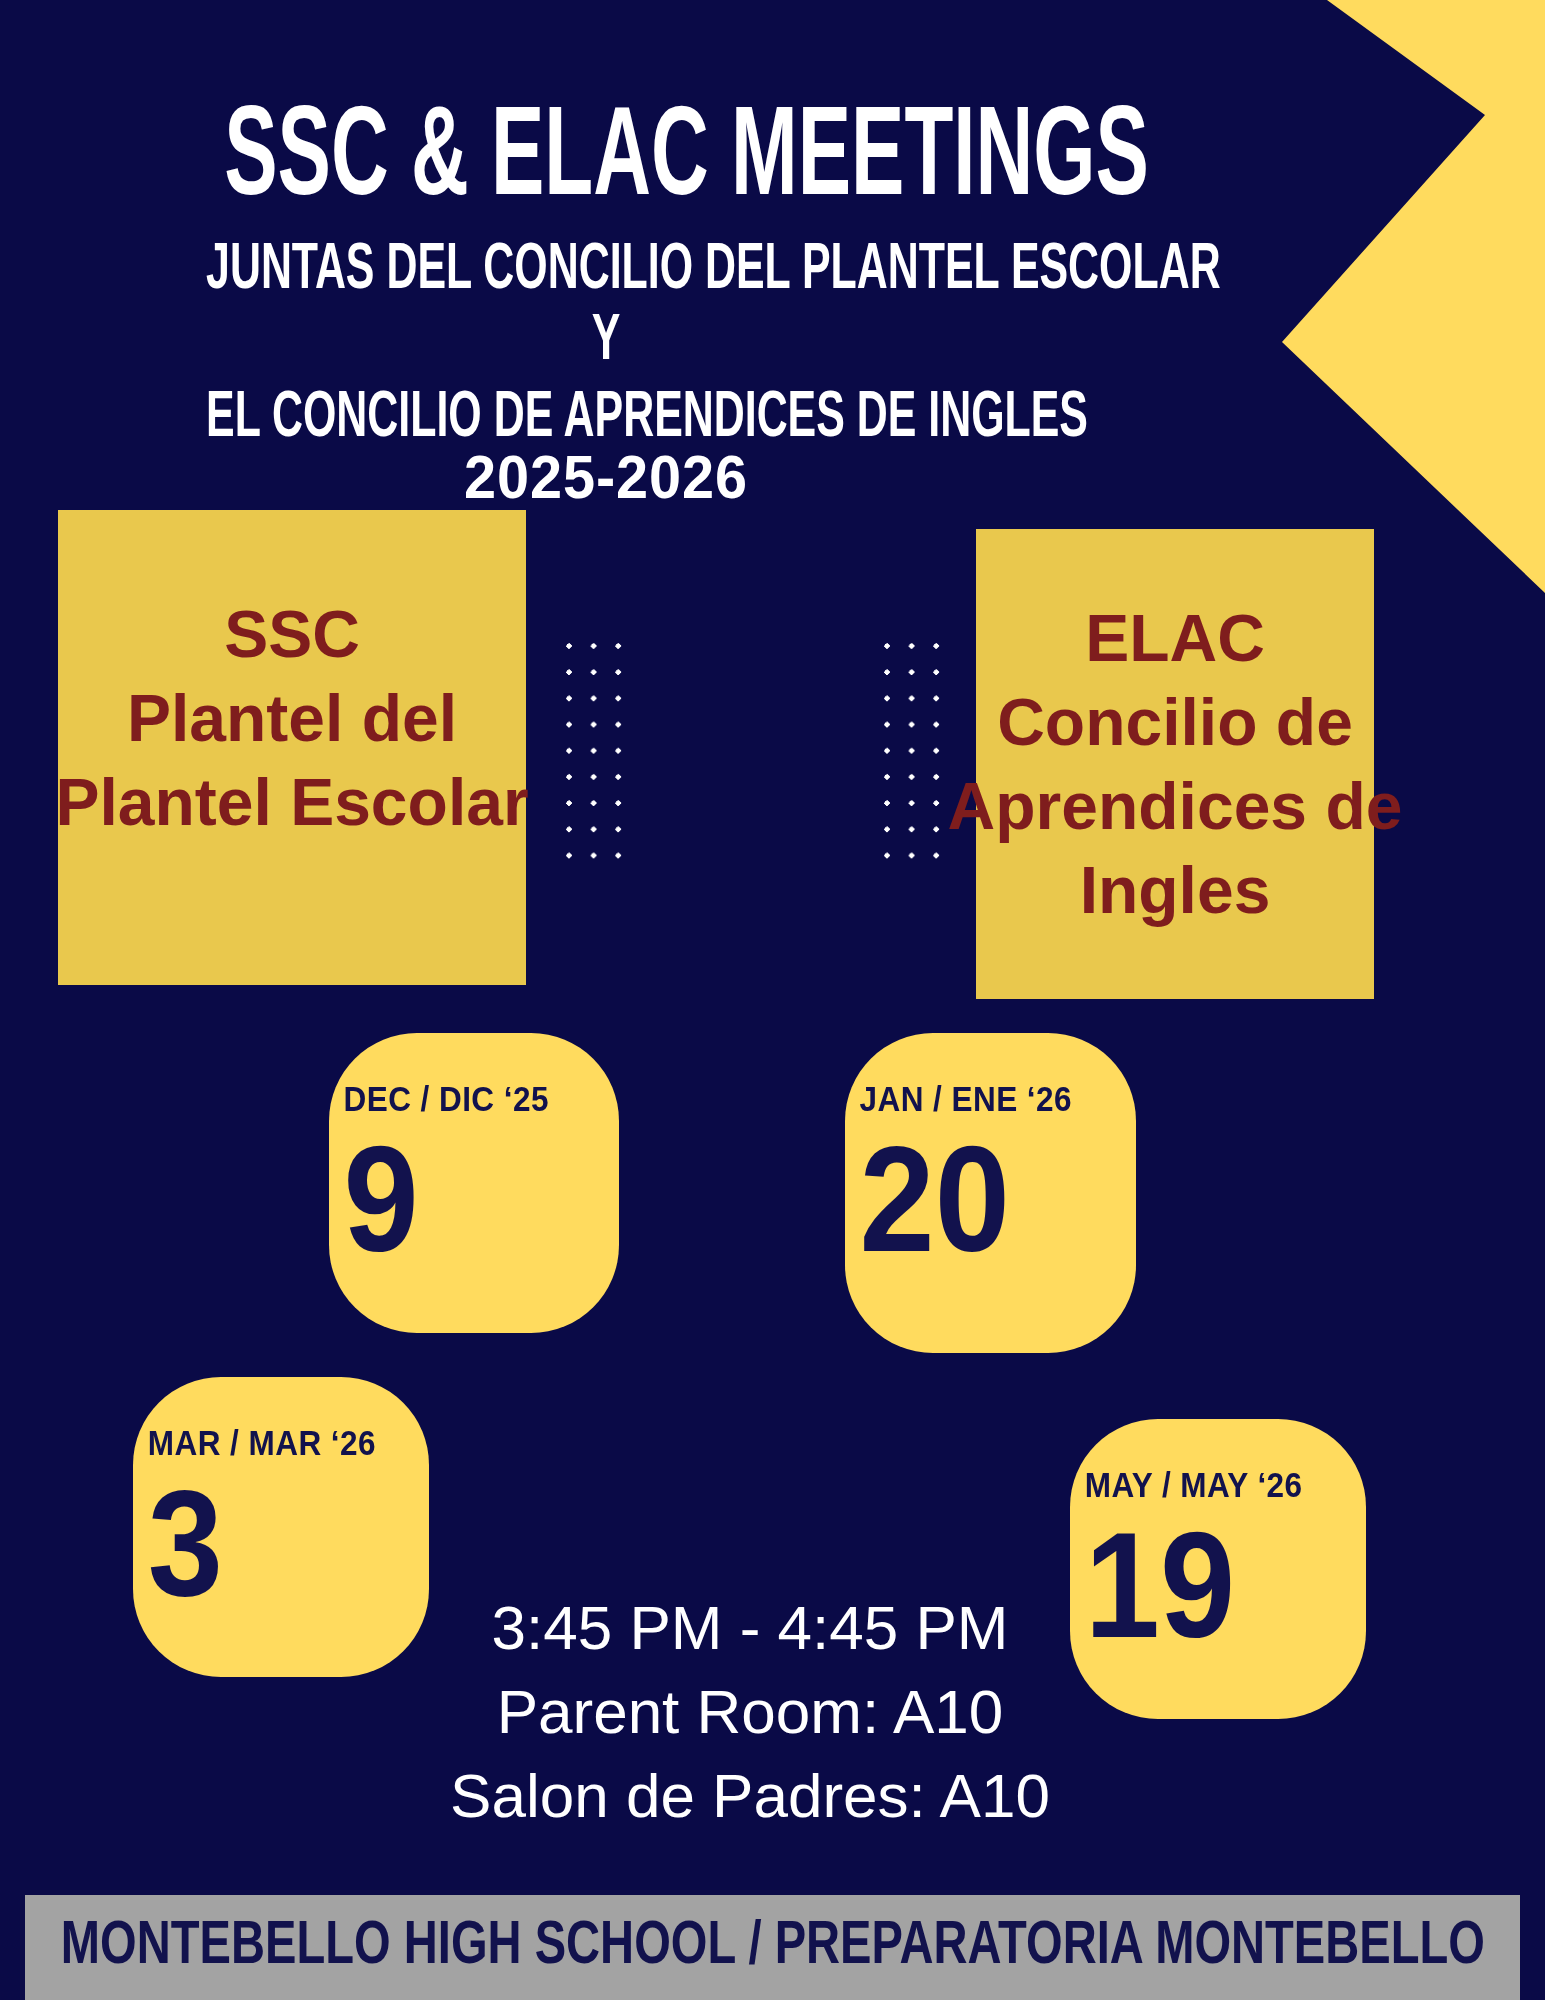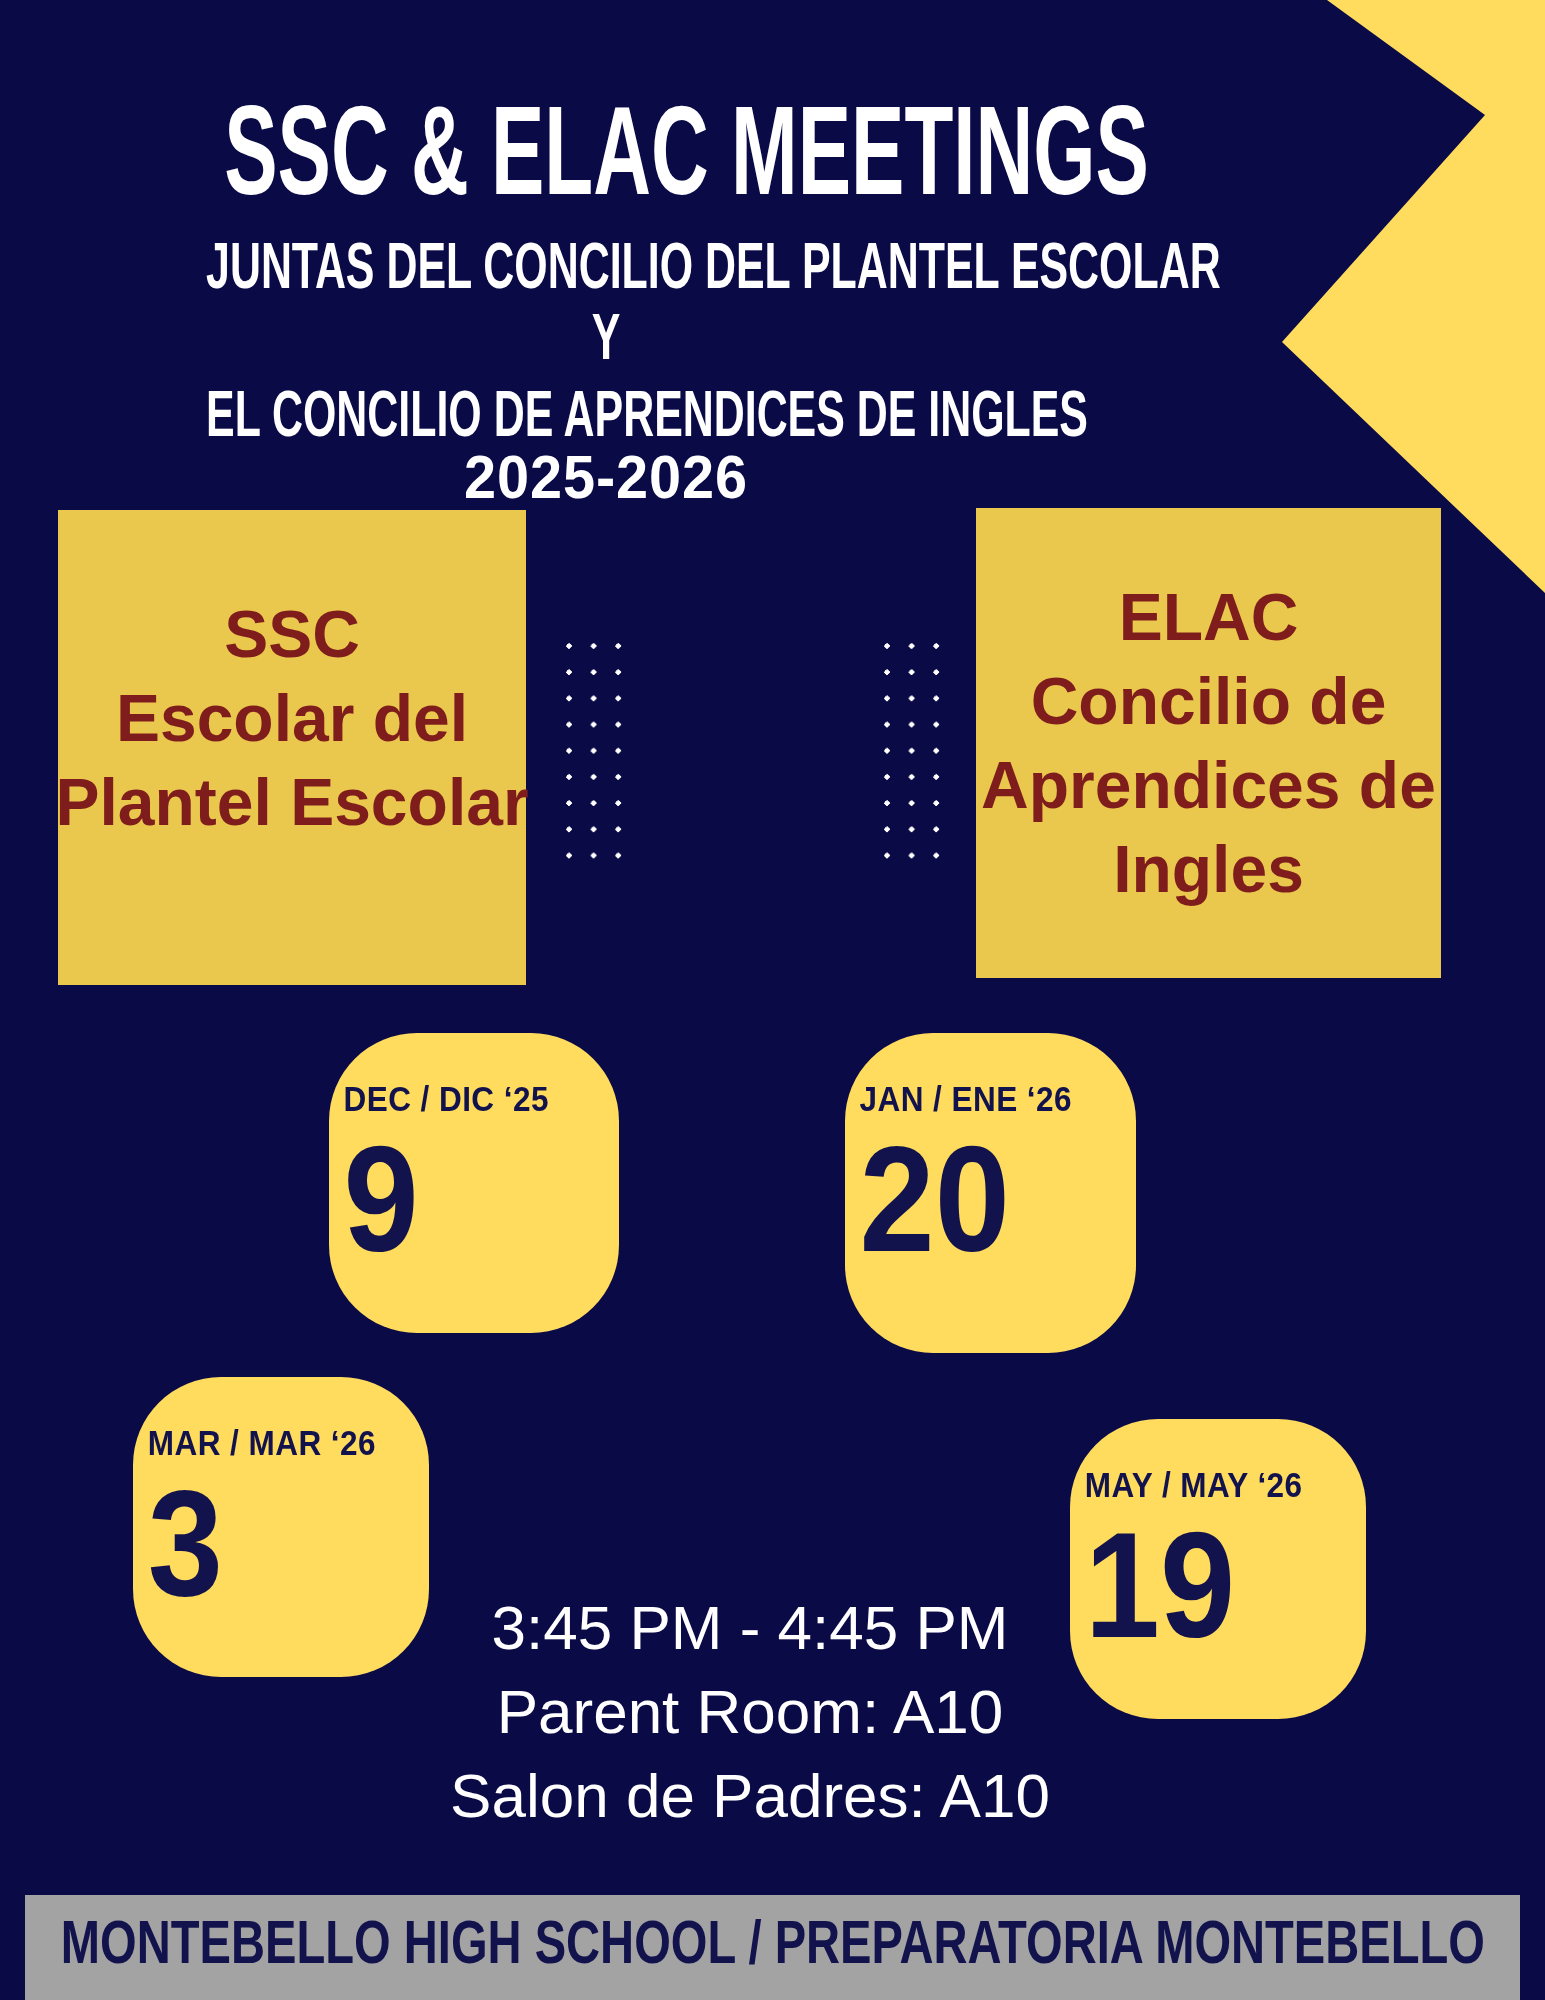--- a/index.html
+++ b/index.html
@@ -46,7 +46,7 @@
   }
   .council .c-line { font-size: 66px; line-height: 84px; white-space: nowrap; }
   .ssc  { left: 58px;  top: 510px; width: 468px; height: 475px; padding-bottom: 60px; }
-  .elac { left: 976px; top: 508px; width: 465px; height: 470px; }
+  .elac { left: 976px; top: 529px; width: 398px; height: 470px; }
   
   .dots {
     position: absolute;

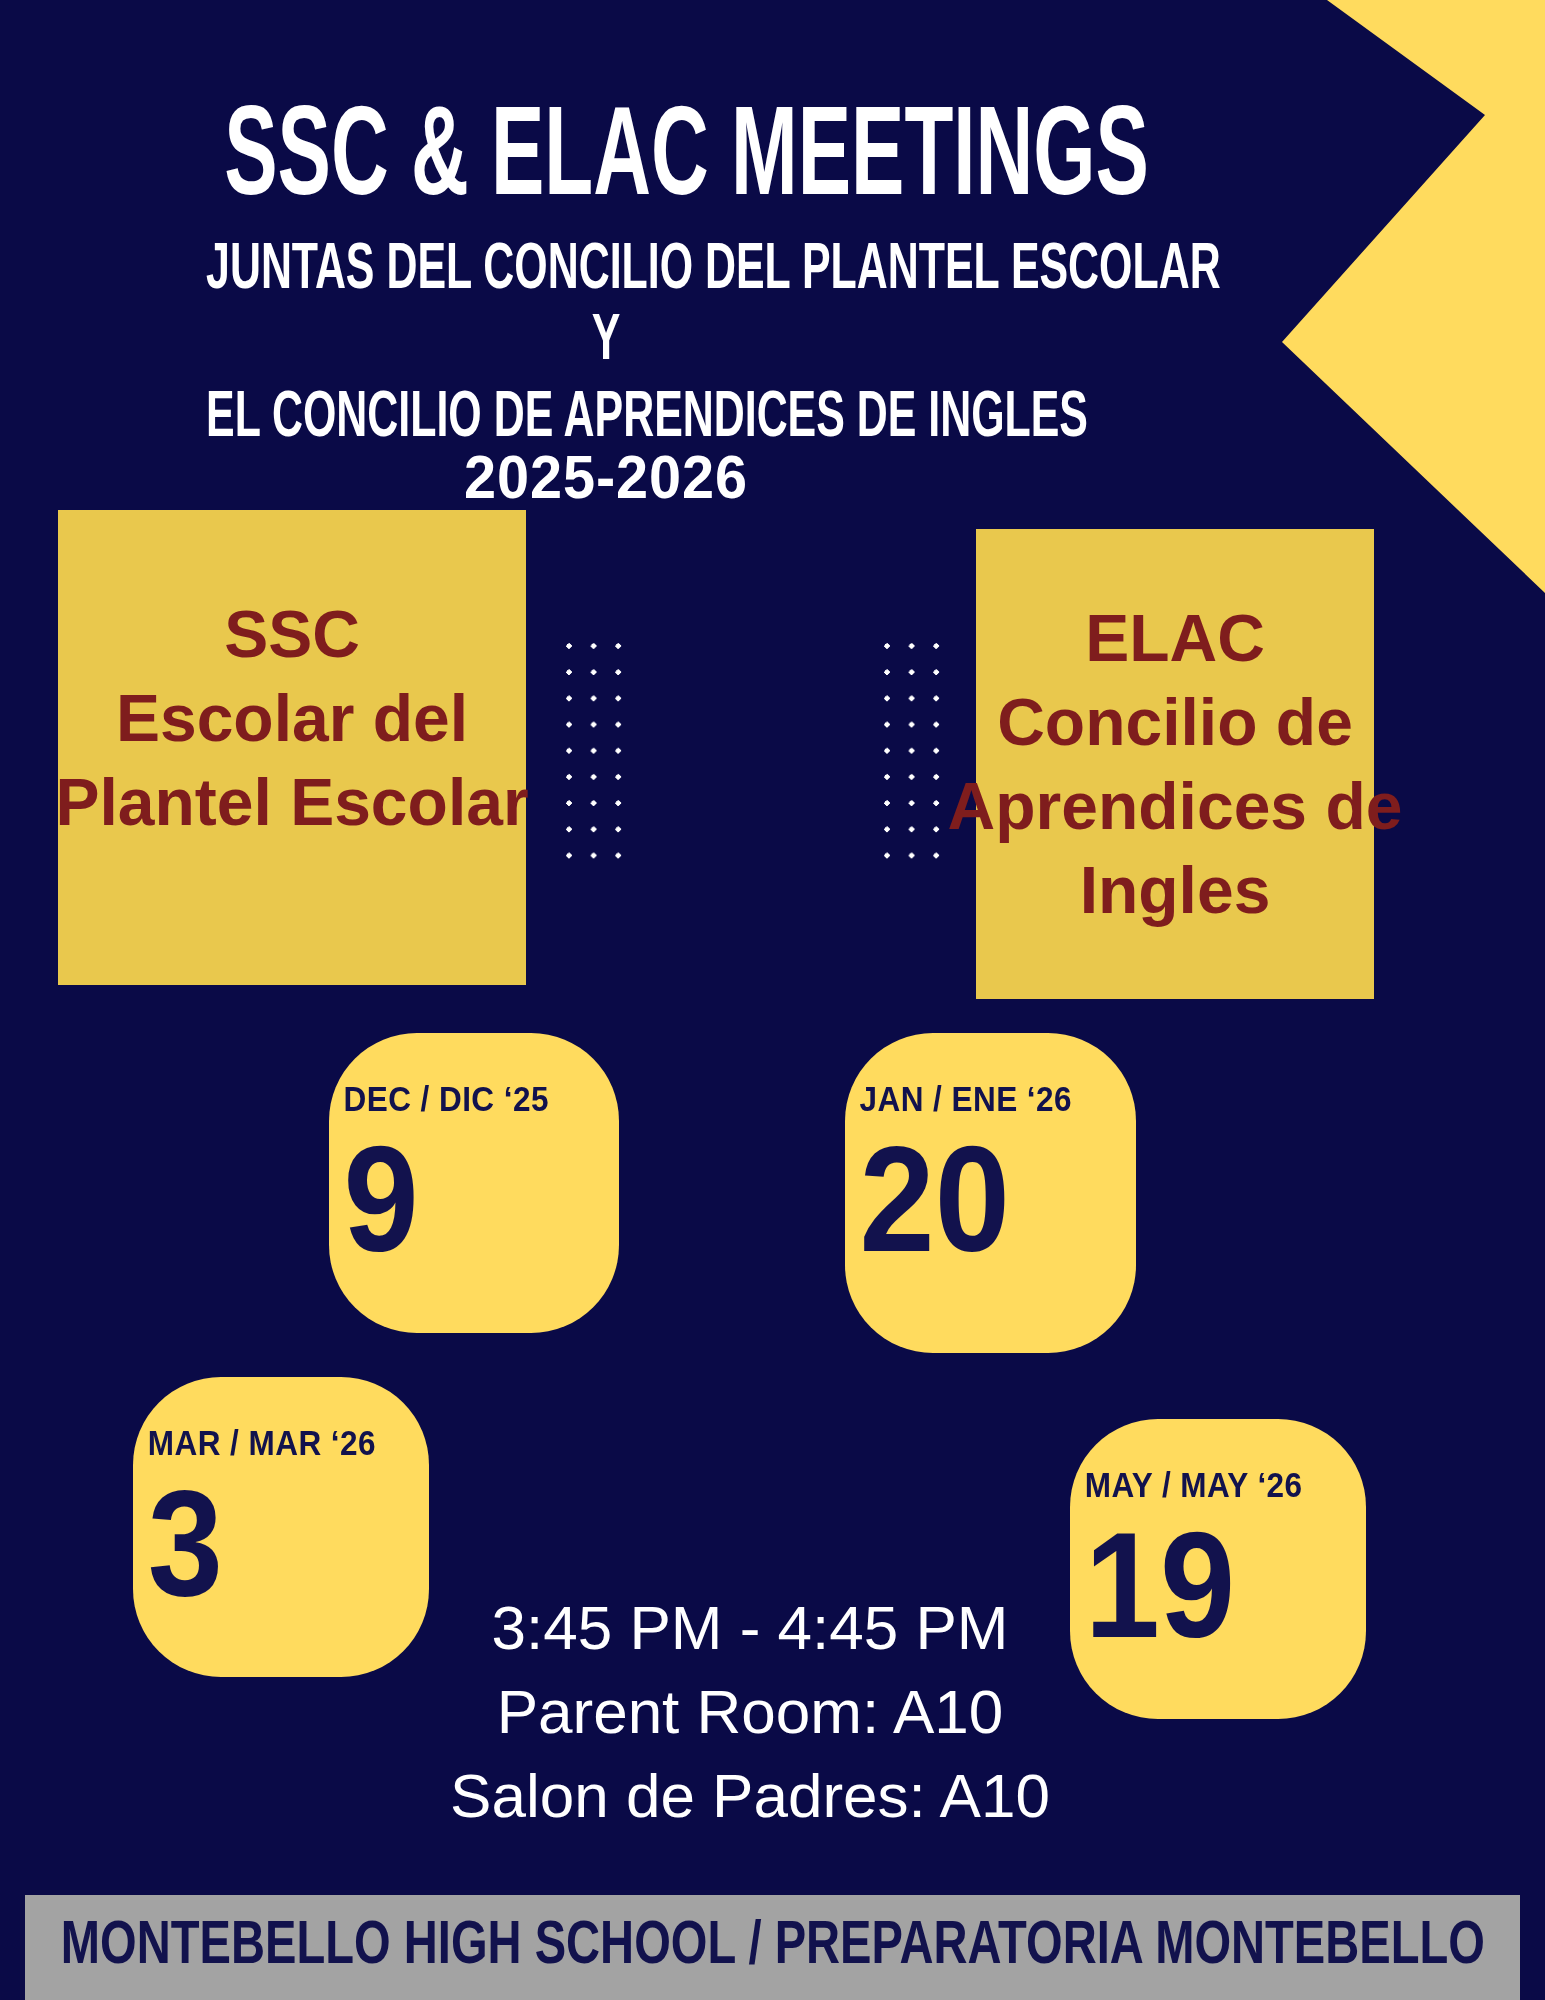--- a/index.html
+++ b/index.html
@@ -134,7 +134,7 @@
 
   <section class="council ssc">
     <div class="c-line">SSC</div>
-    <div class="c-line">Escolar del</div>
+    <div class="c-line">Plantel del</div>
     <div class="c-line">Plantel Escolar</div>
   </section>
 

